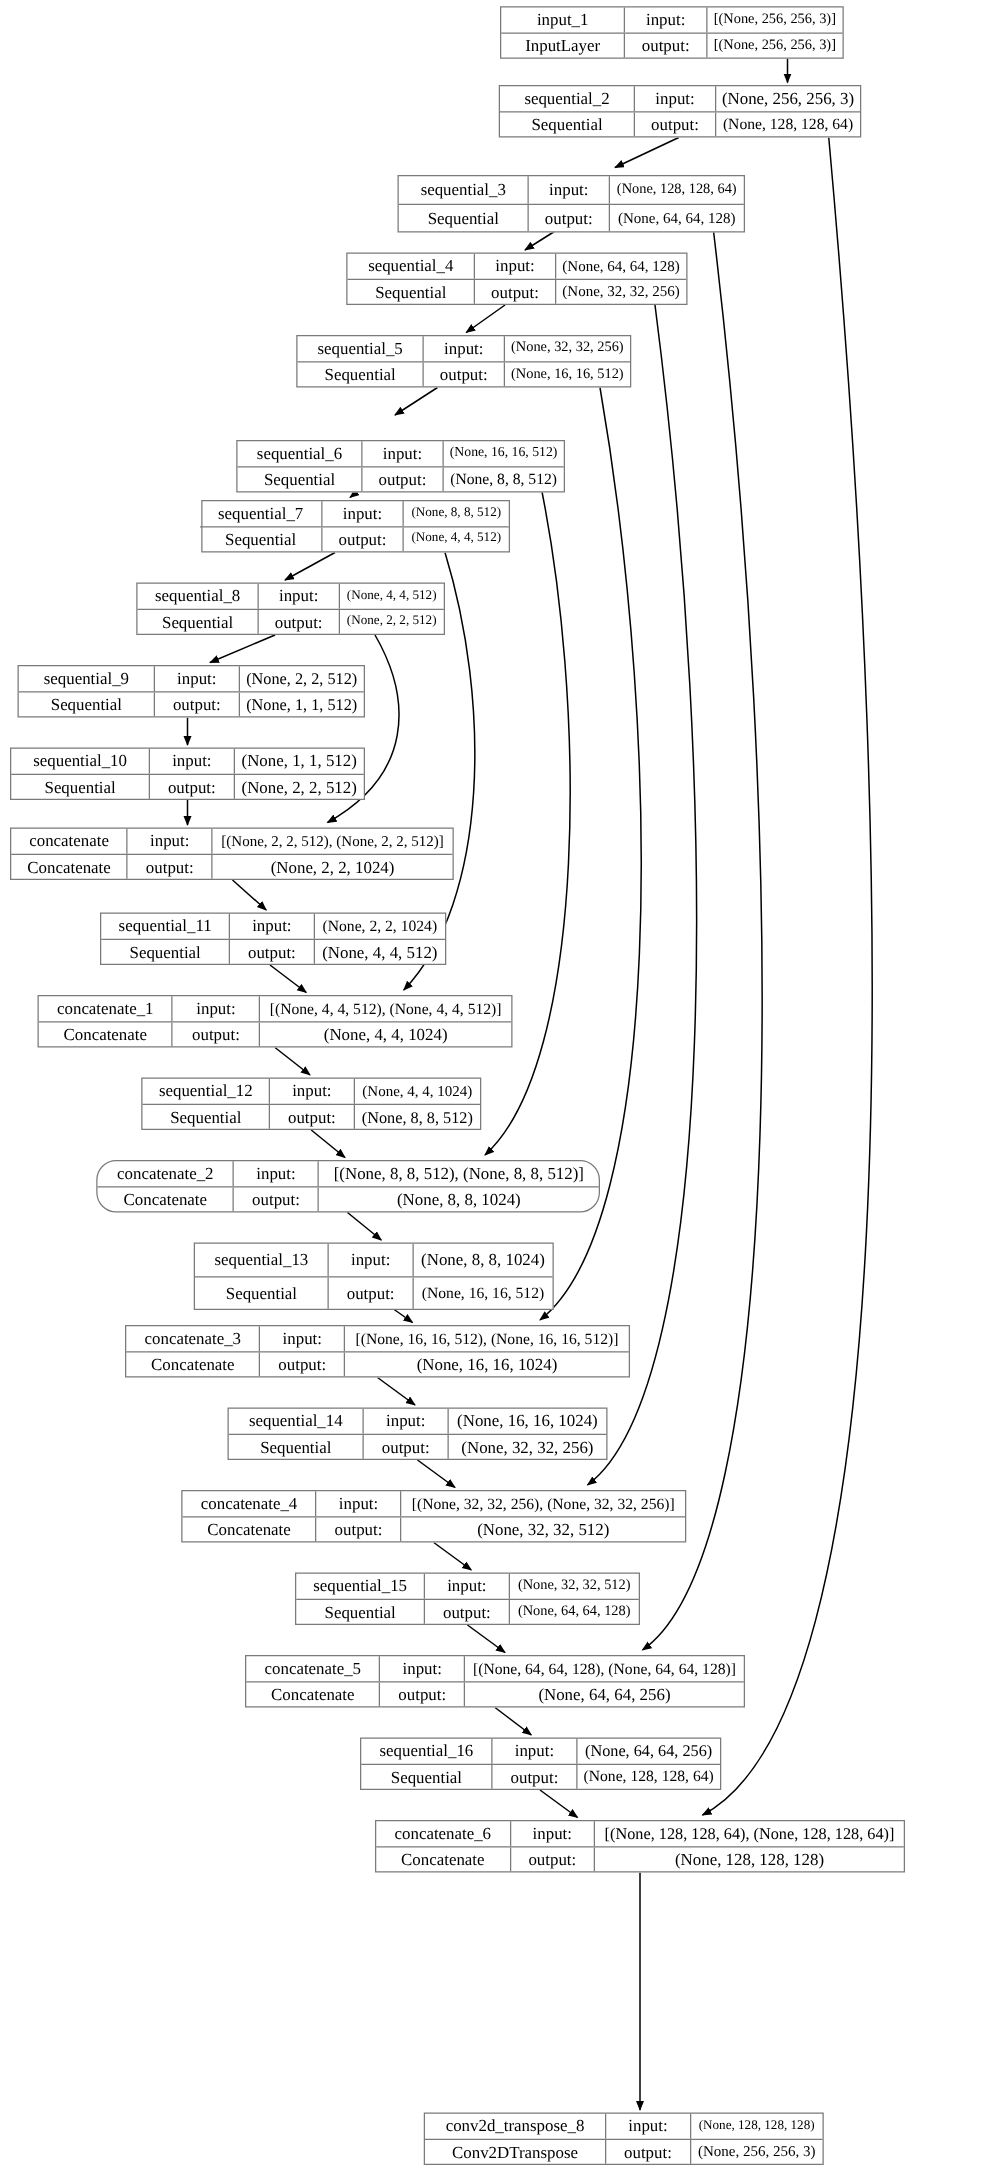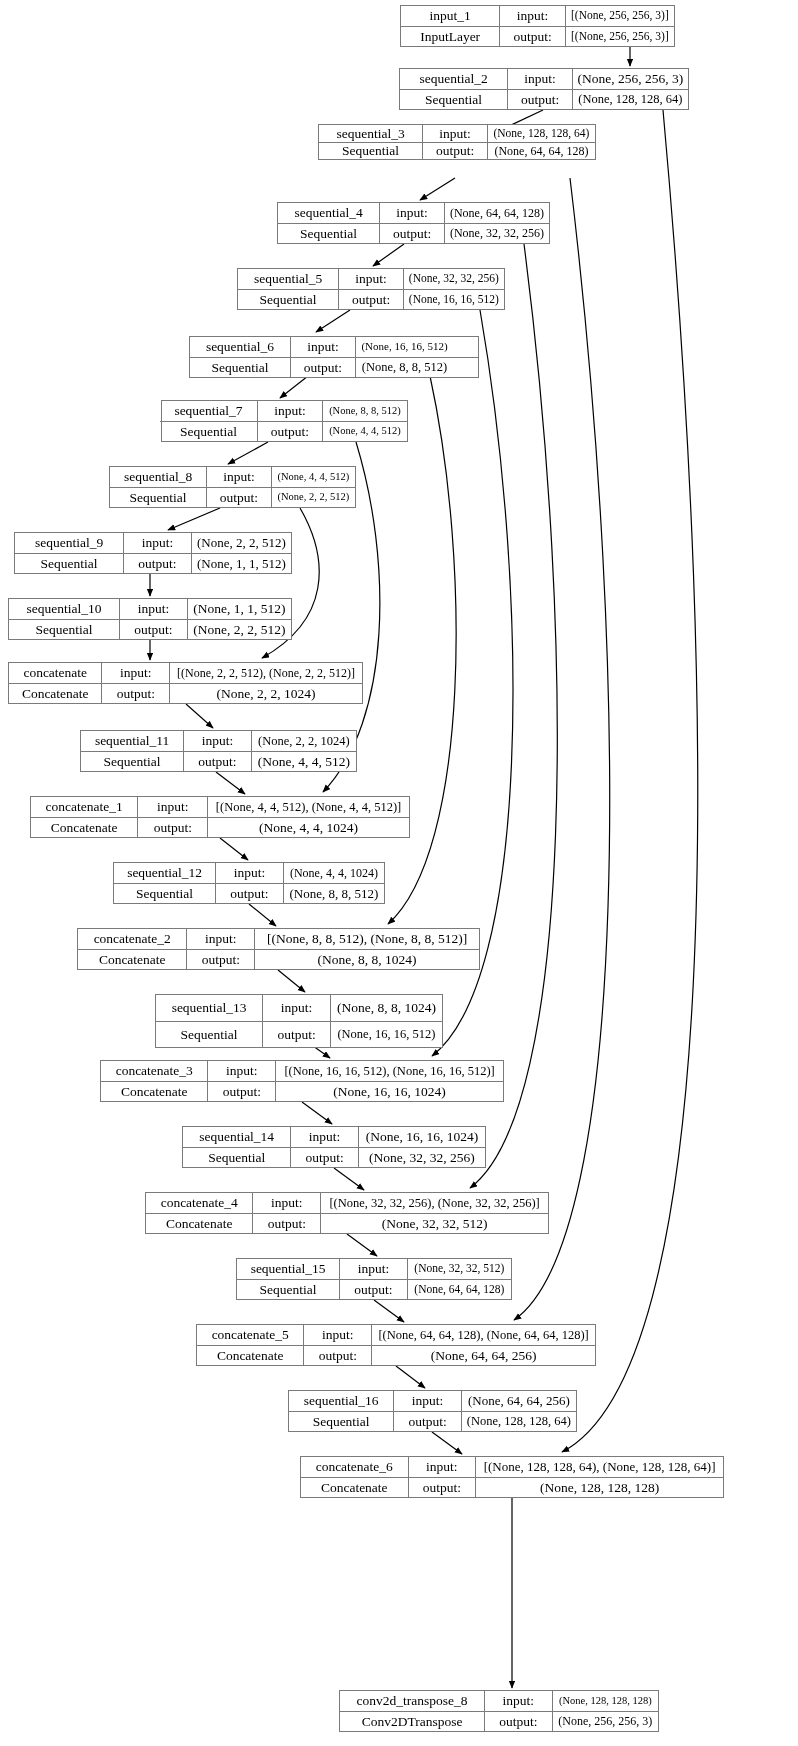--- a/index.html
+++ b/index.html
@@ -112,7 +112,7 @@
           <div class="cell c-shape" style="width: 116px; font-size: 12.5px;">(None, 128, 128, 64)</div>
         </div>
       </div>
-      <div class="node" style="left: 318px; top: 124px; width: 278px; height: 36px;">
+      <div class="node" style="left: 318px; top: 140px; width: 278px; height: 46px;">
         <div class="nrow top">
           <div class="cell c-name" style="width: 105px;">sequential_3</div>
           <div class="cell c-io" style="width: 65px;">input:</div>

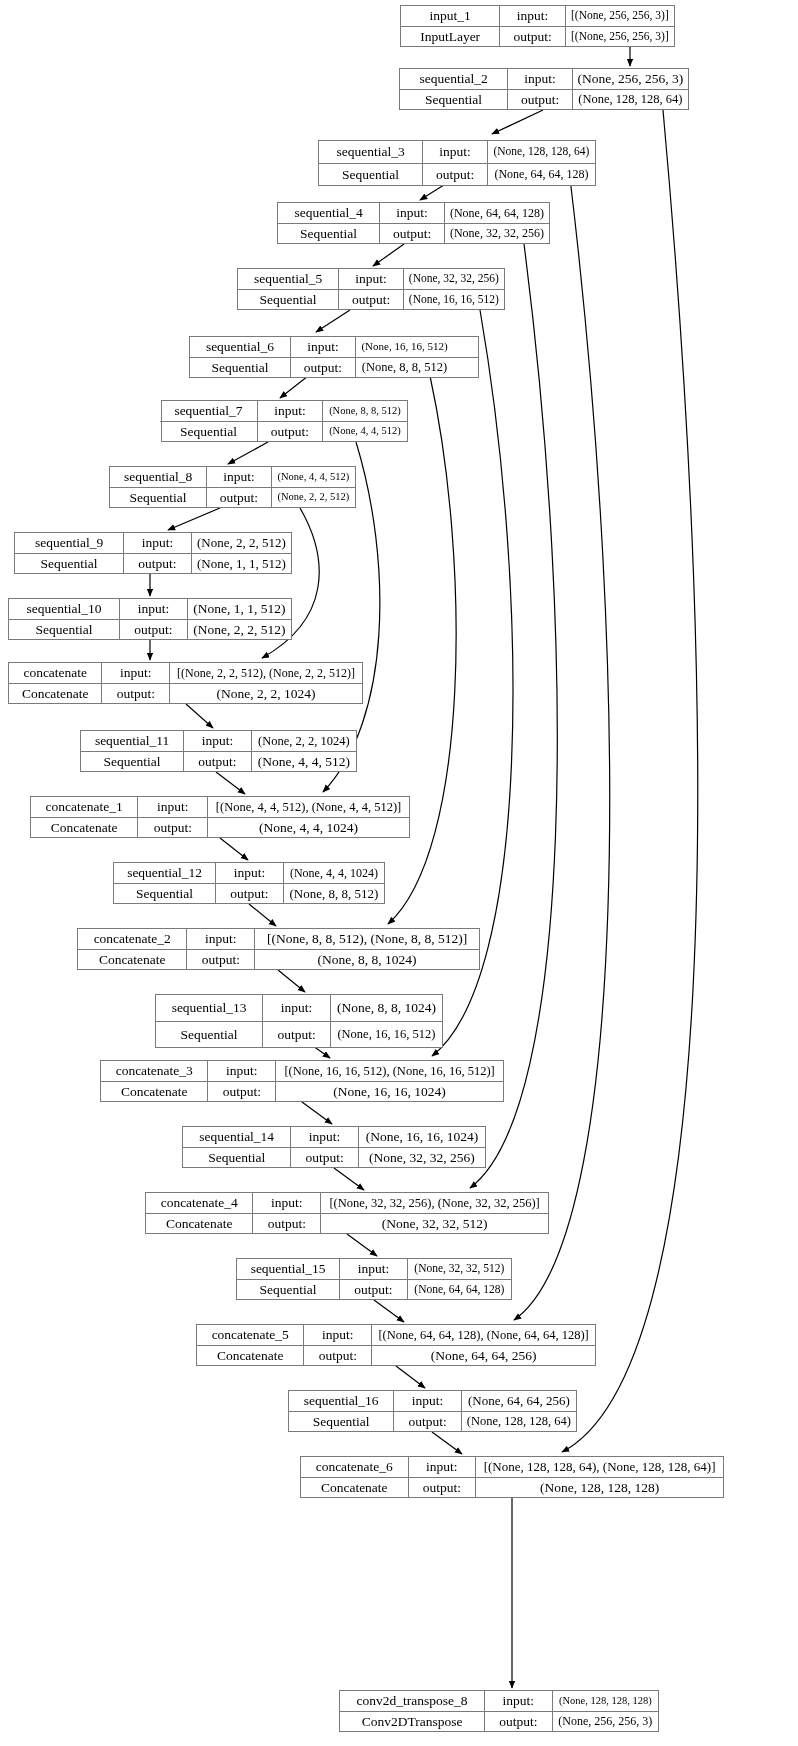--- a/index.html
+++ b/index.html
@@ -148,7 +148,7 @@
           <div class="cell c-shape" style="width: 101px; font-size: 11.5px;">(None, 16, 16, 512)</div>
         </div>
       </div>
-      <div class="node" style="left: 189px; top: 336px; width: 290px; height: 42px;">
+      <div class="node" style="left: 189px; top: 352px; width: 263px; height: 42px;">
         <div class="nrow top">
           <div class="cell c-name" style="width: 101px;">sequential_6</div>
           <div class="cell c-io" style="width: 65px;">input:</div>

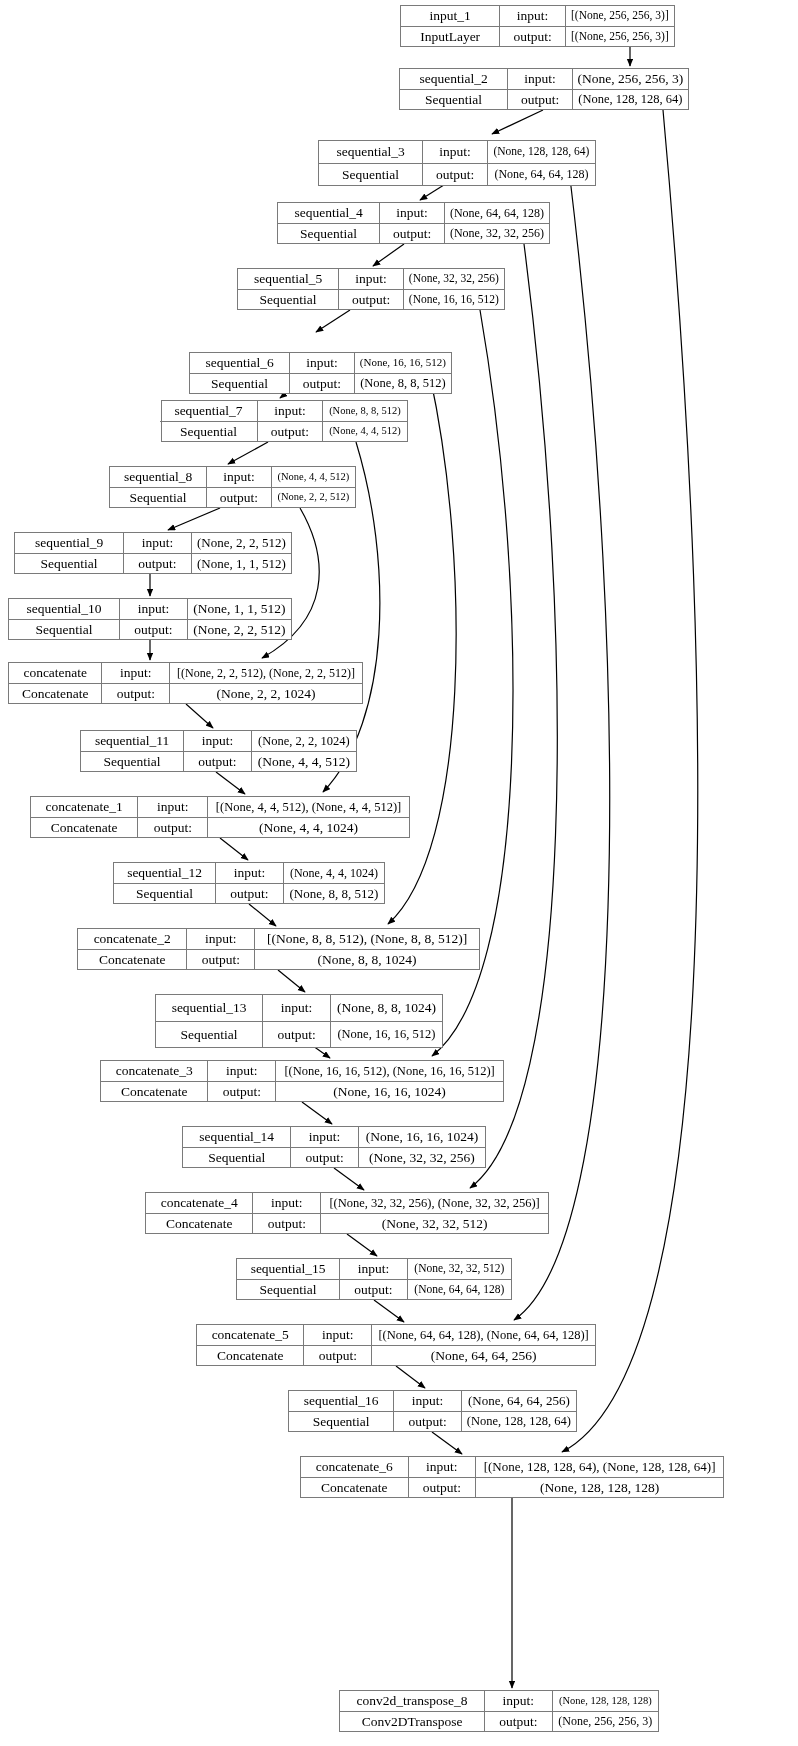--- a/index.html
+++ b/index.html
@@ -256,7 +256,7 @@
           <div class="cell c-shape" style="width: 101px; font-size: 13px;">(None, 8, 8, 512)</div>
         </div>
       </div>
-      <div class="node merged" style="left: 77px; top: 928px; width: 403px; height: 42px;">
+      <div class="node merged" style="left: 77px; top: 928px; width: 403px; height: 42px; border-radius: 16px;">
         <div class="nrow top">
           <div class="cell c-name" style="width: 110px;">concatenate_2</div>
           <div class="cell c-io" style="width: 68px;">input:</div>

